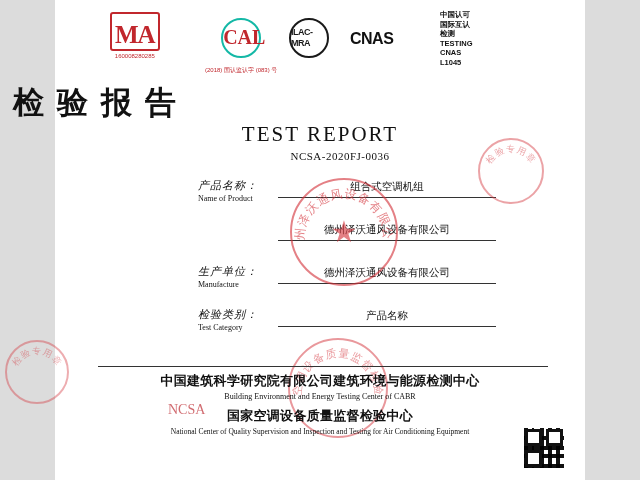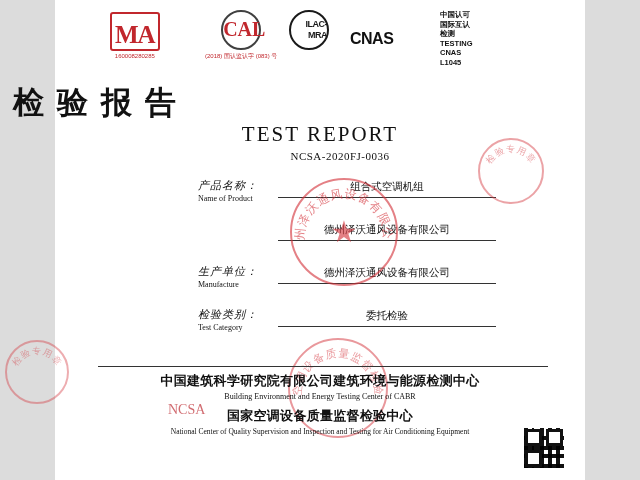--- a/index.html
+++ b/index.html
@@ -81,13 +81,13 @@
     width: 36px;
     height: 36px;
     border-radius: 50%;
-    border: 2px solid #404040;
+    border: 2px solid #14b8a6;
     color: #c1272d;
     font-size: 20px;
     font-weight: bold;
     line-height: 34px;
-    text-align: right;
-    margin: 0 auto;
+    text-align: left;
+    margin: 8px auto;
     font-family: "Liberation Serif", serif;
   }
   .circle-mark.black {

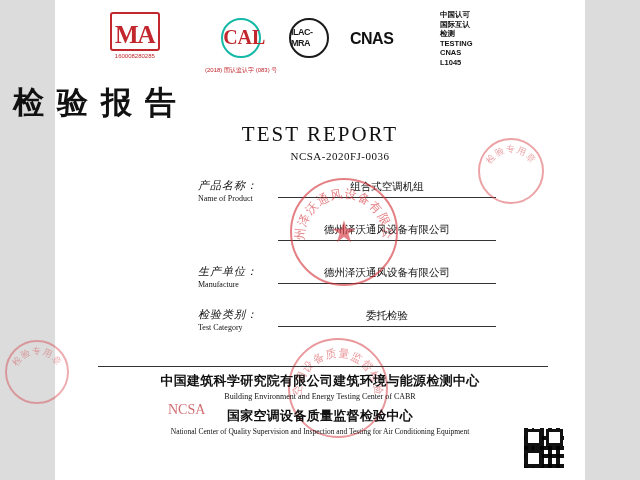--- a/index.html
+++ b/index.html
@@ -426,7 +426,7 @@
         <div class="label-cn">检验类别：</div>
         <div class="label-en">Test Category</div>
       </div>
-      <div class="field-value">委托检验</div>
+      <div class="field-value">产品名称</div>
     </div>
 
   </div>

